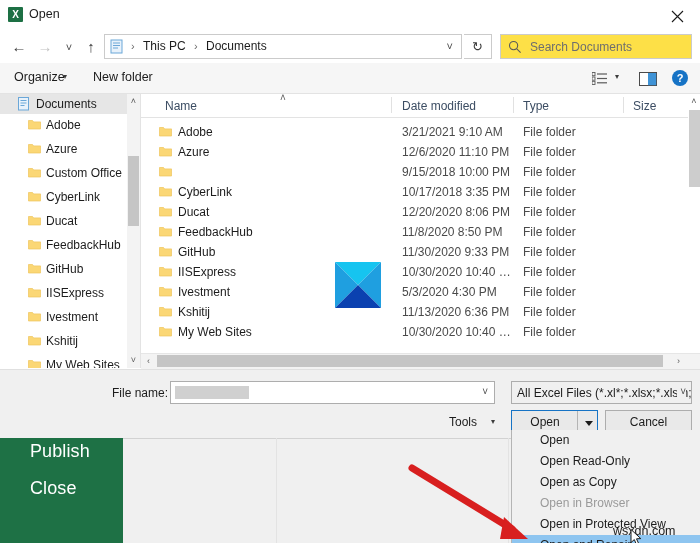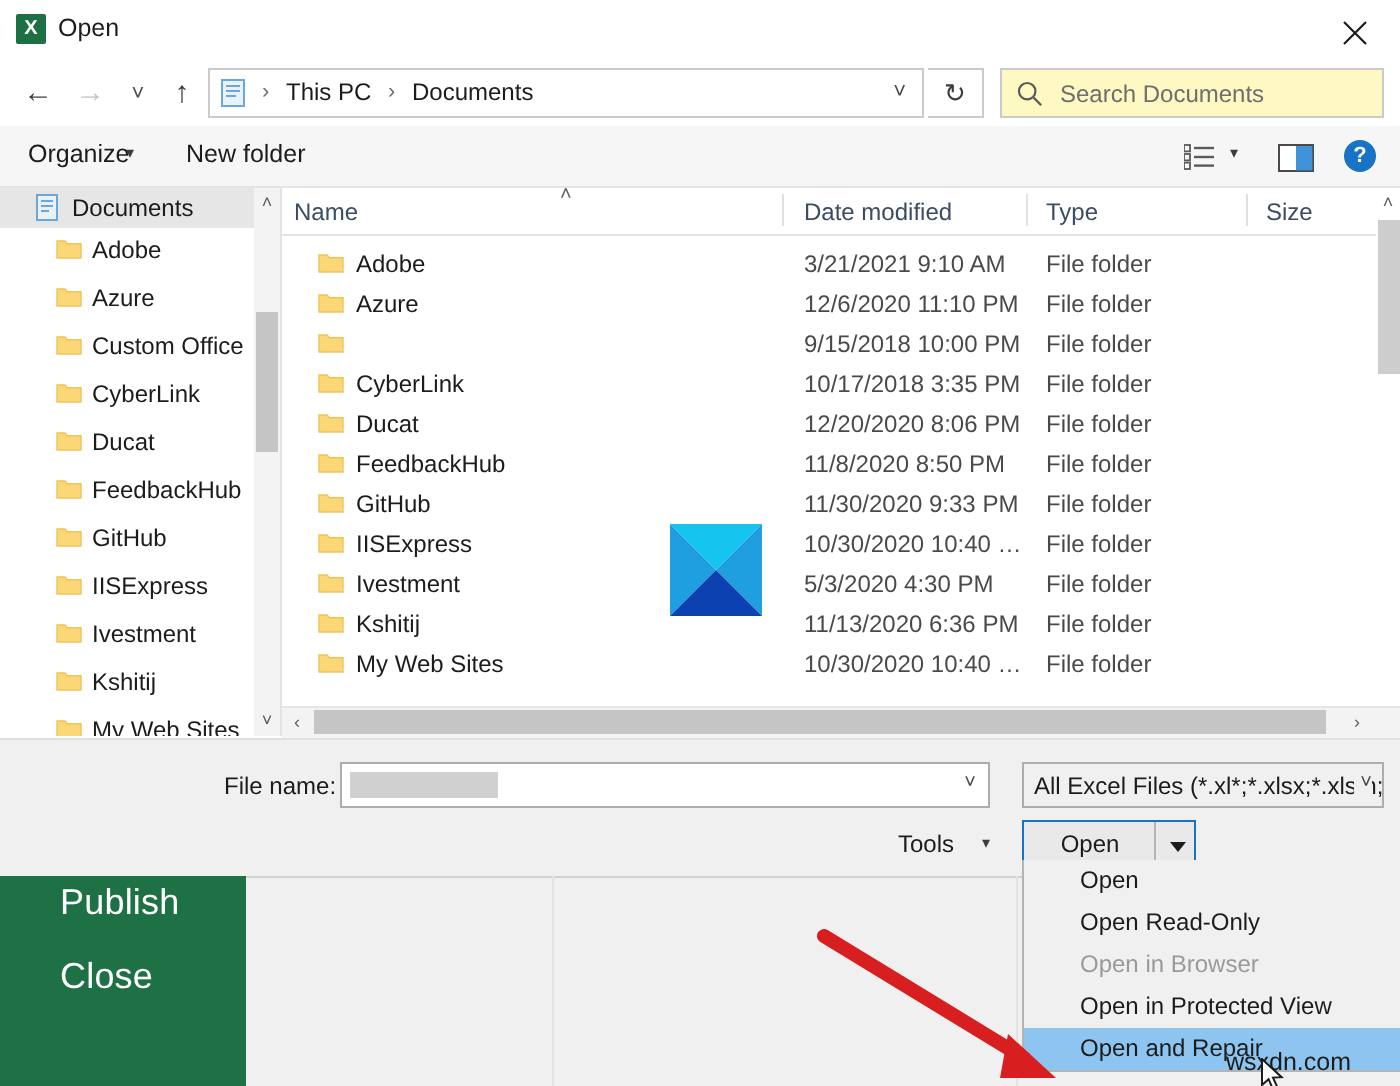--- a/index.html
+++ b/index.html
@@ -178,7 +178,7 @@
     left: 500px; top: 4px;
     width: 192px; height: 25px;
     border: 1px solid #cbcbcb;
-    background: #fef9c3;
+    background: #fde047;
     box-sizing: border-box;
   }
   #search-icon {

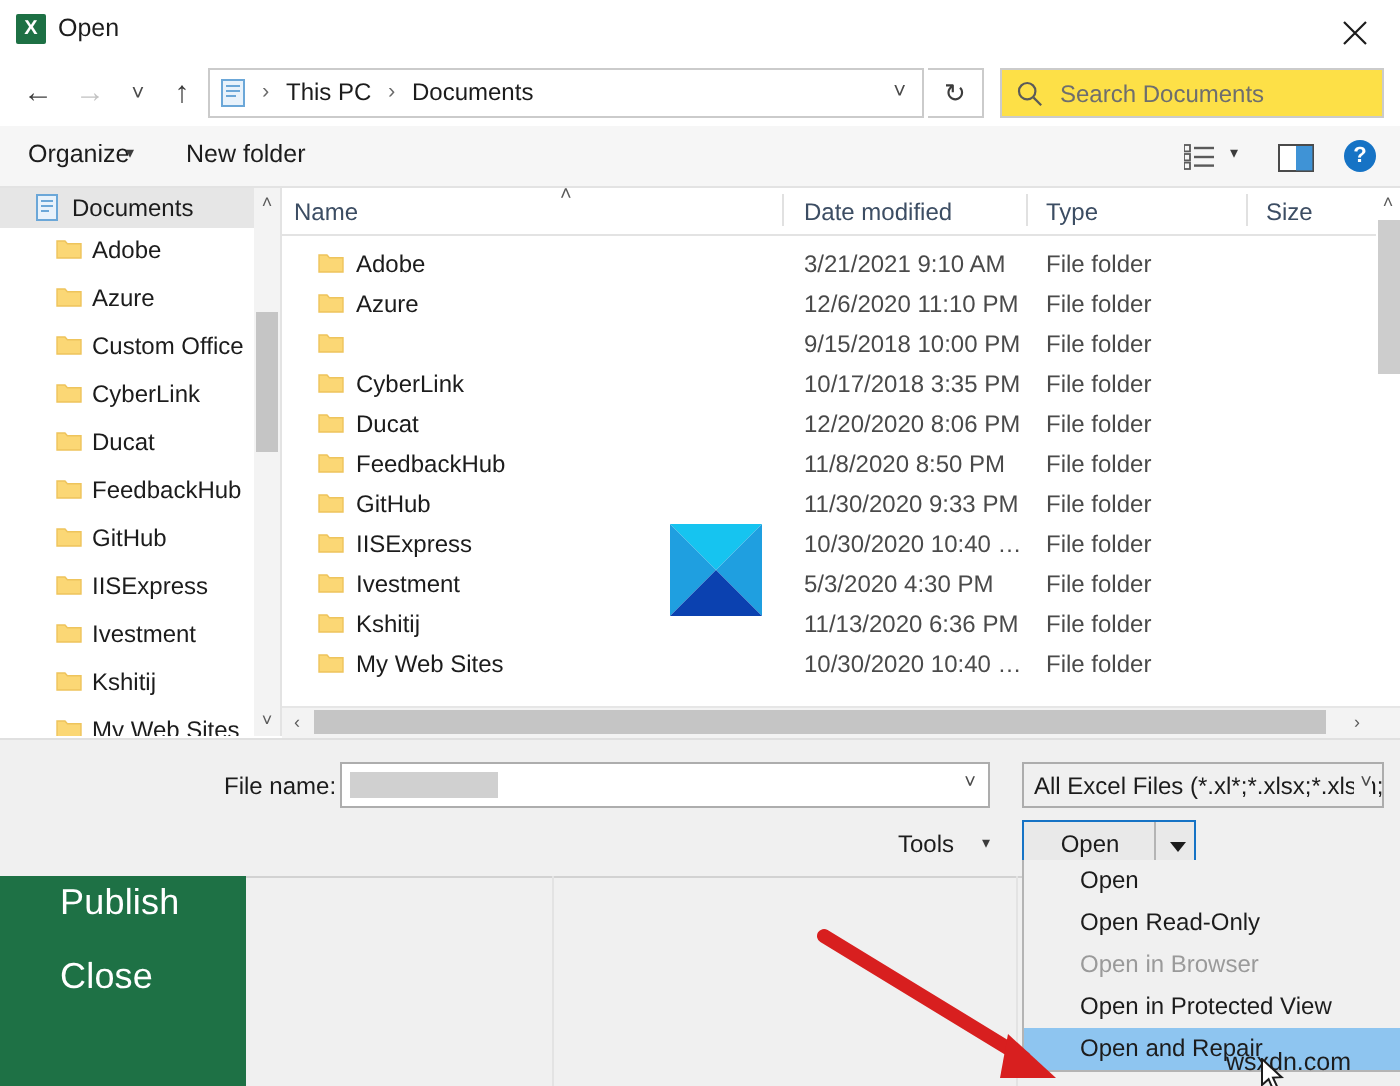--- a/index.html
+++ b/index.html
@@ -756,7 +756,7 @@
   <div id="filelist">
     <div id="col-header">
       <span id="sort-indicator" class="col">˄</span>
-      <span class="col" style="left:6px;">Name</span>
+      <span class="col" style="left:24px;">Name</span>
       <span class="col-div" style="left:250px;"></span>
       <span class="col" style="left:261px;">Date modified</span>
       <span class="col-div" style="left:372px;"></span>

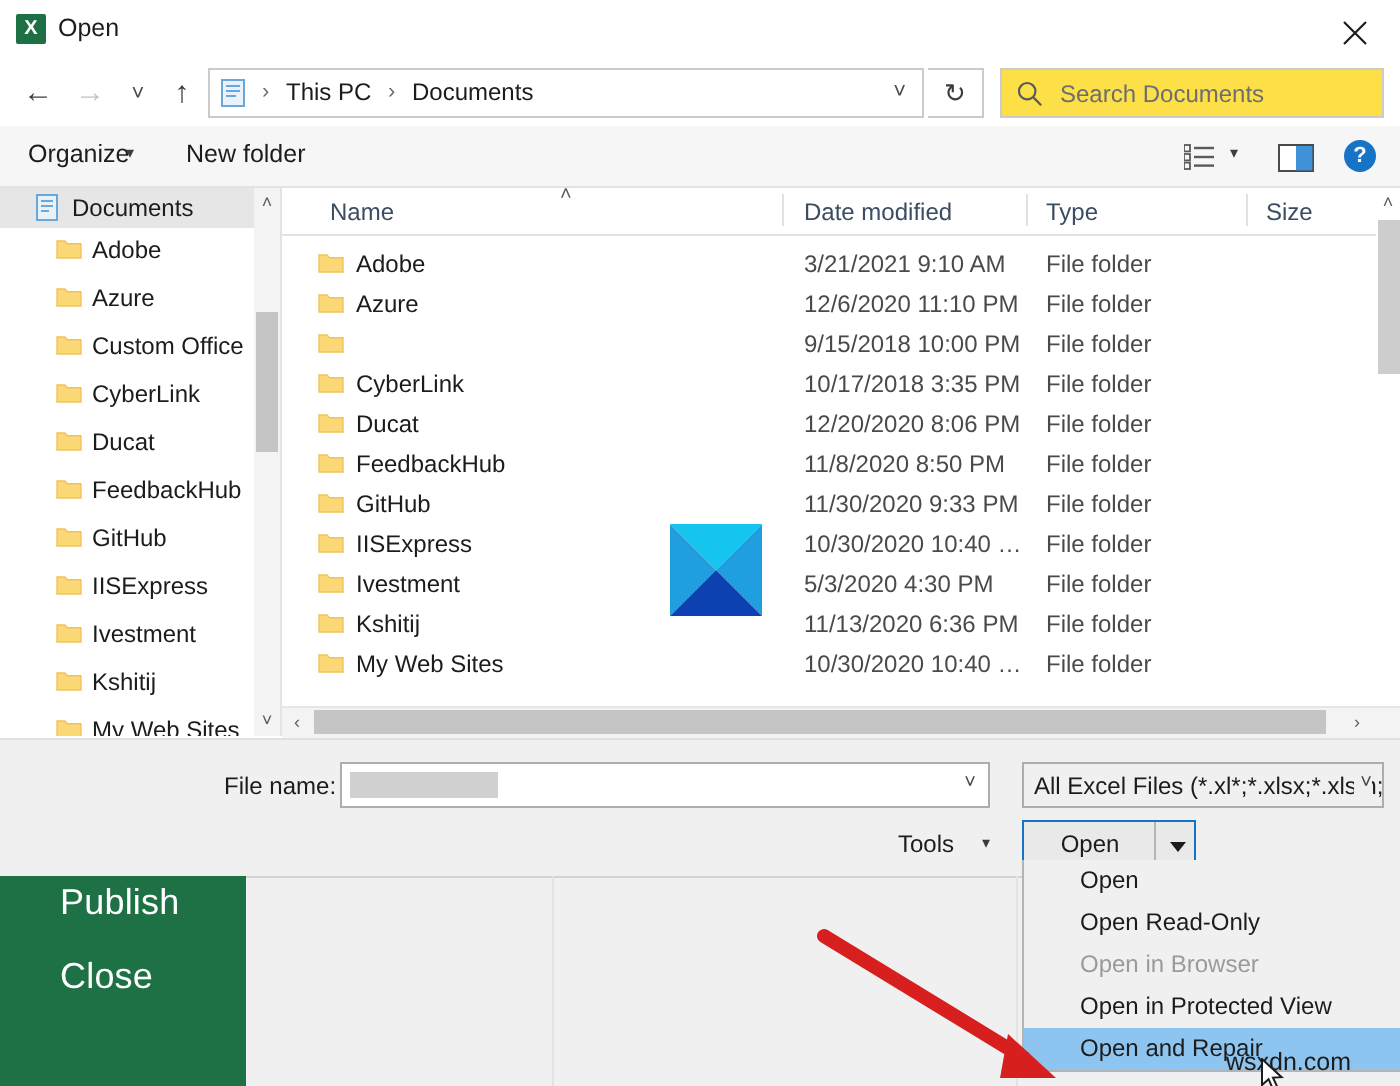--- a/index.html
+++ b/index.html
@@ -894,6 +894,7 @@
       <span id="open-btn-label">Open</span>
       <span id="open-split"></span>
     </div>
+    <div id="cancel-btn">Cancel</div>
   </div>
 </div>
 

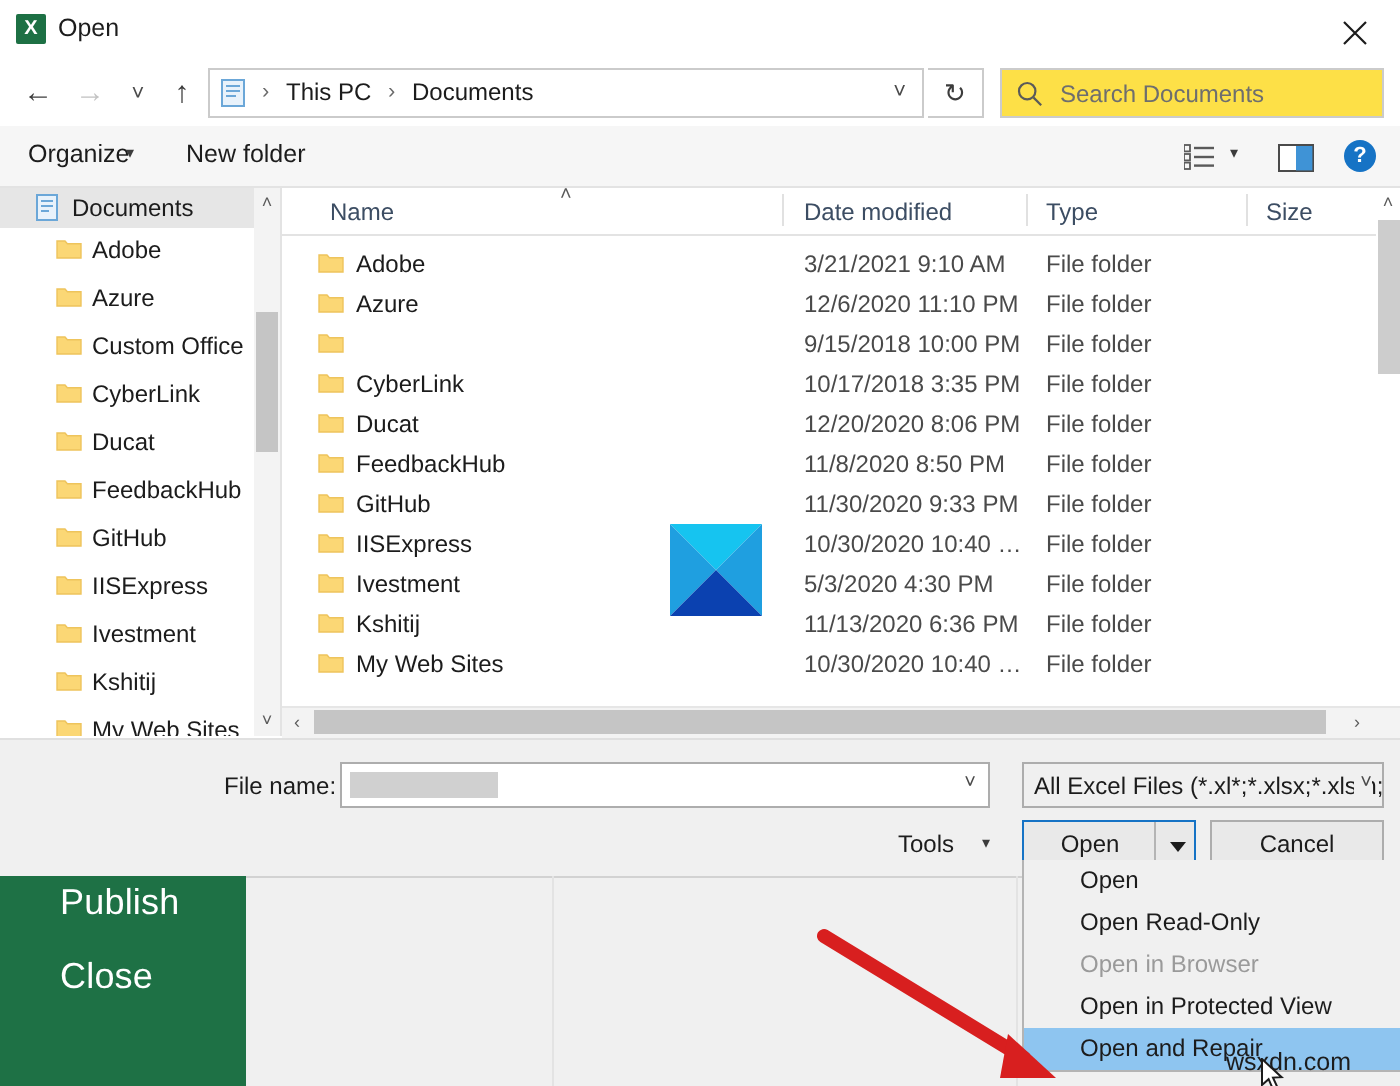--- a/index.html
+++ b/index.html
@@ -908,6 +908,7 @@
 <div id="open-menu">
   <div class="menu-item">Open</div>
   <div class="menu-item">Open Read-Only</div>
+  <div class="menu-item">Open as Copy</div>
   <div class="menu-item disabled">Open in Browser</div>
   <div class="menu-item">Open in Protected View</div>
   <div class="menu-item highlight">Open and Repair</div>

